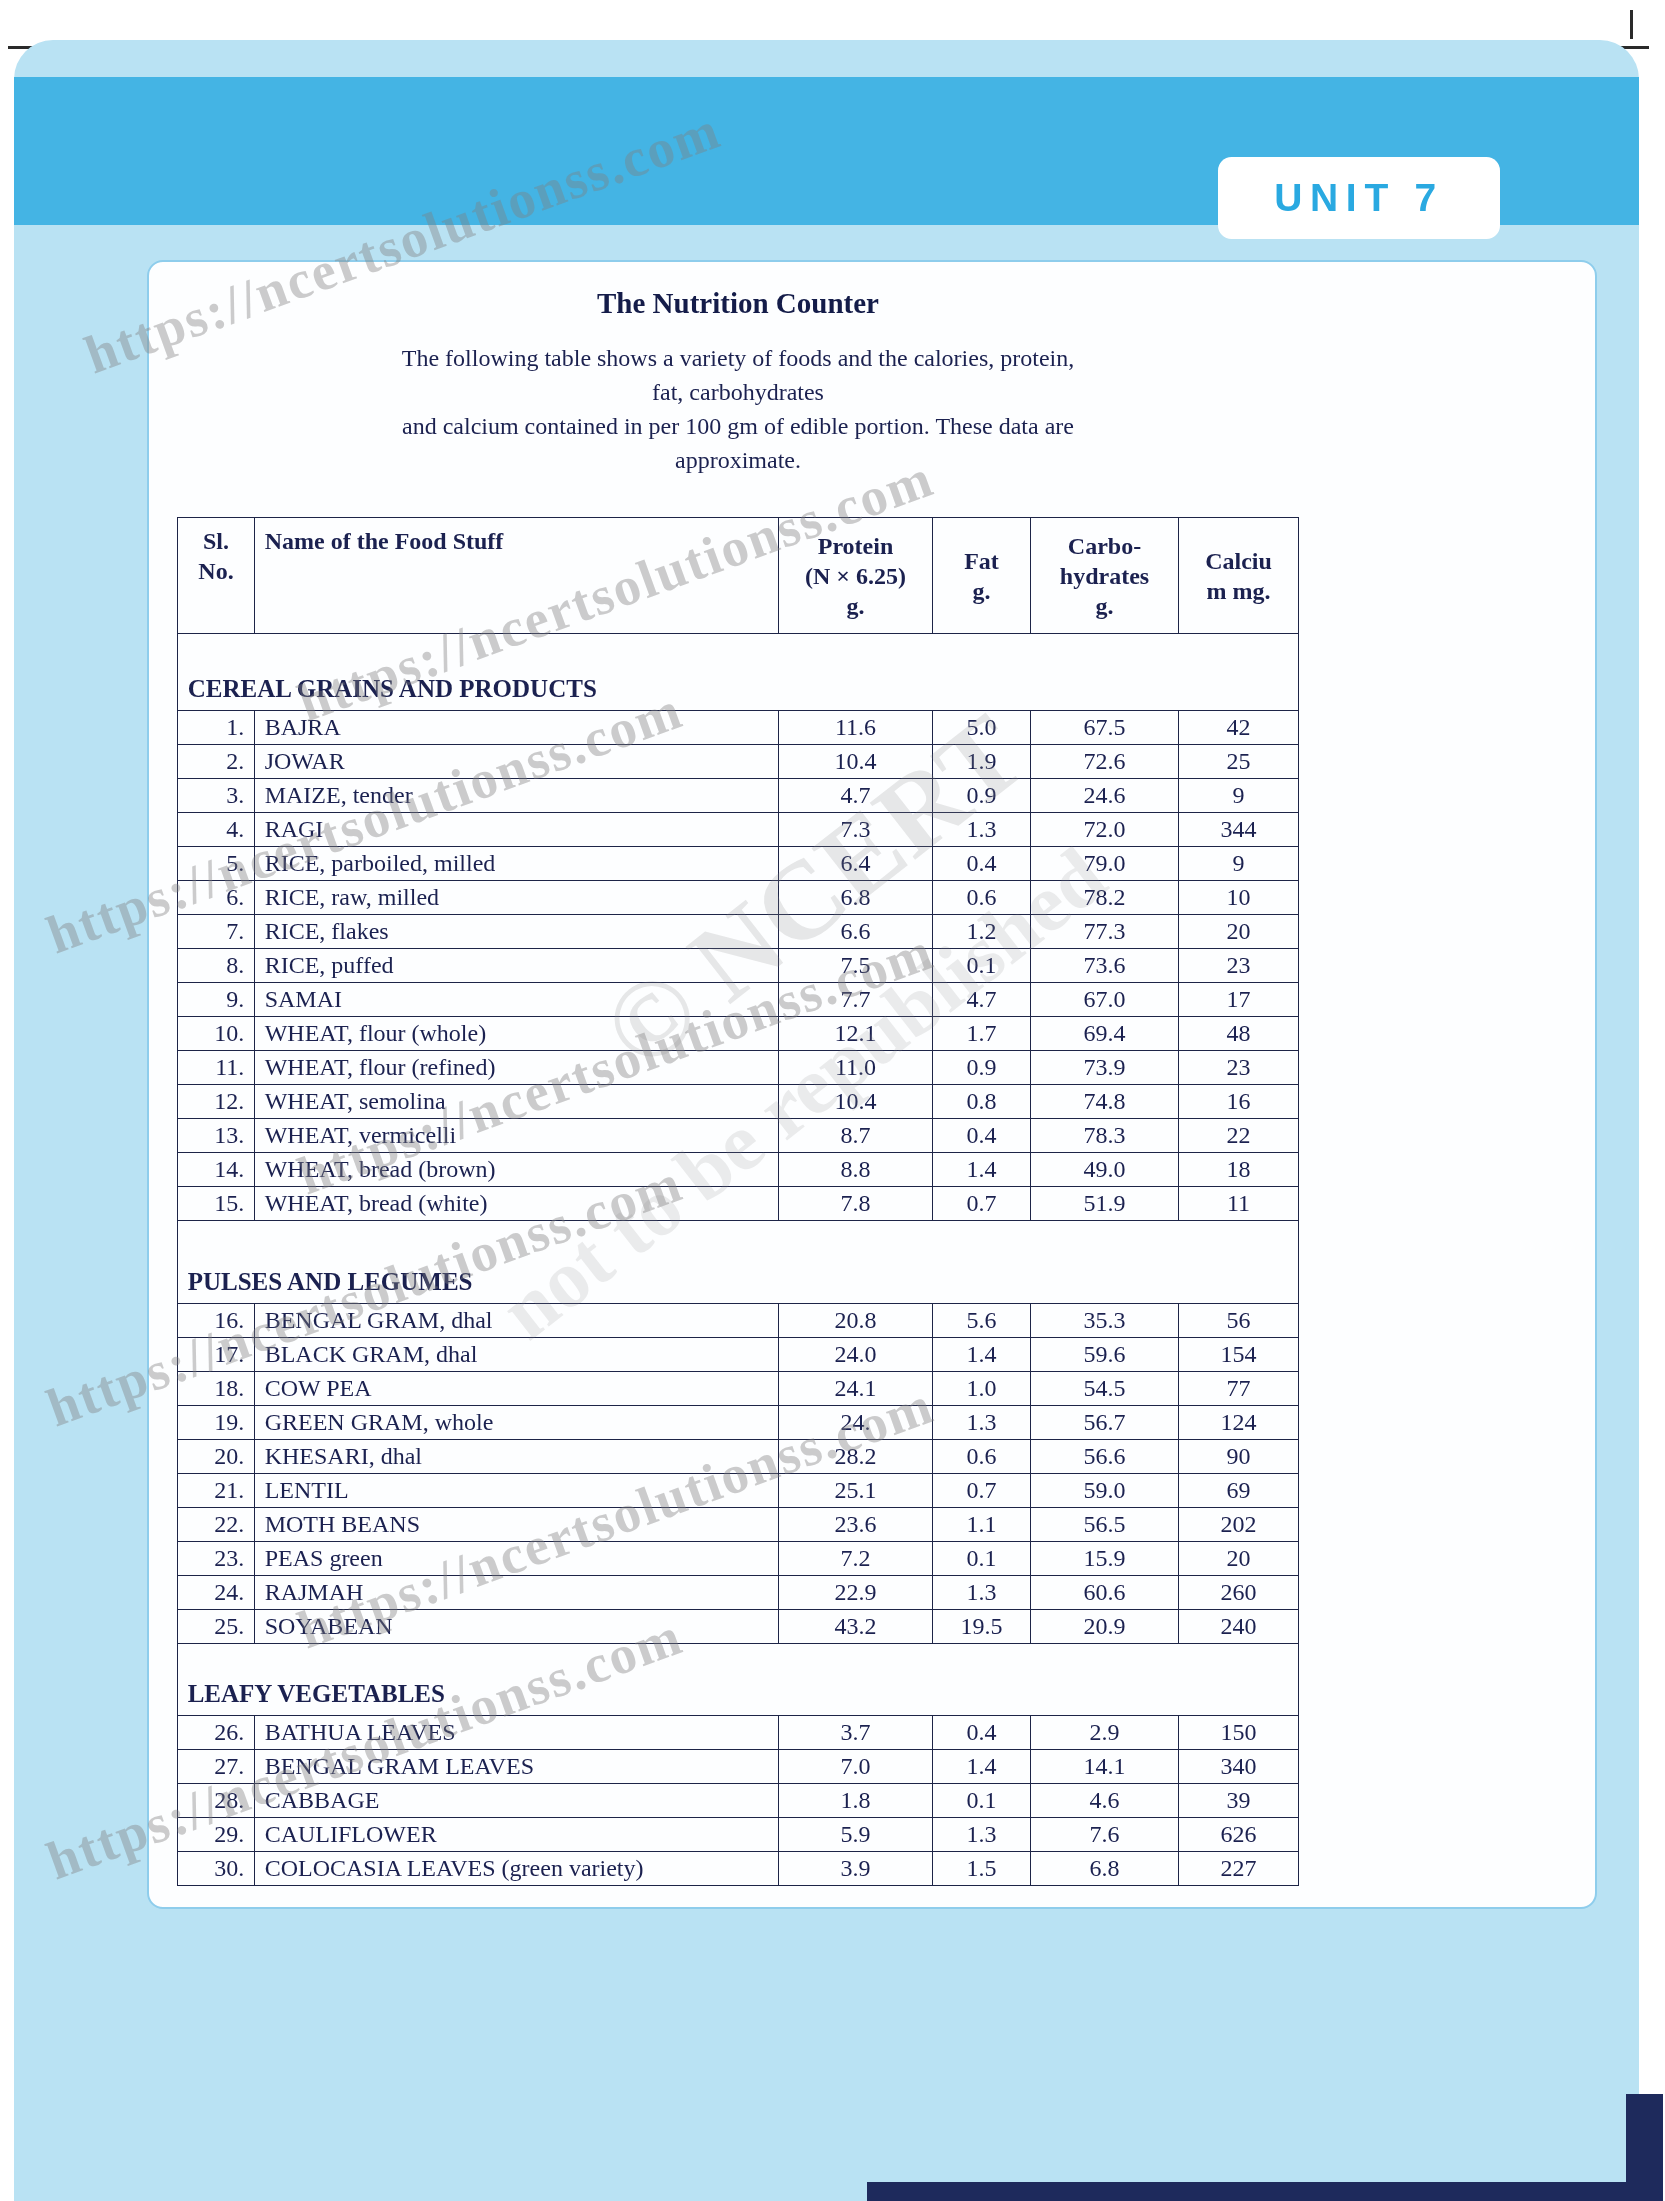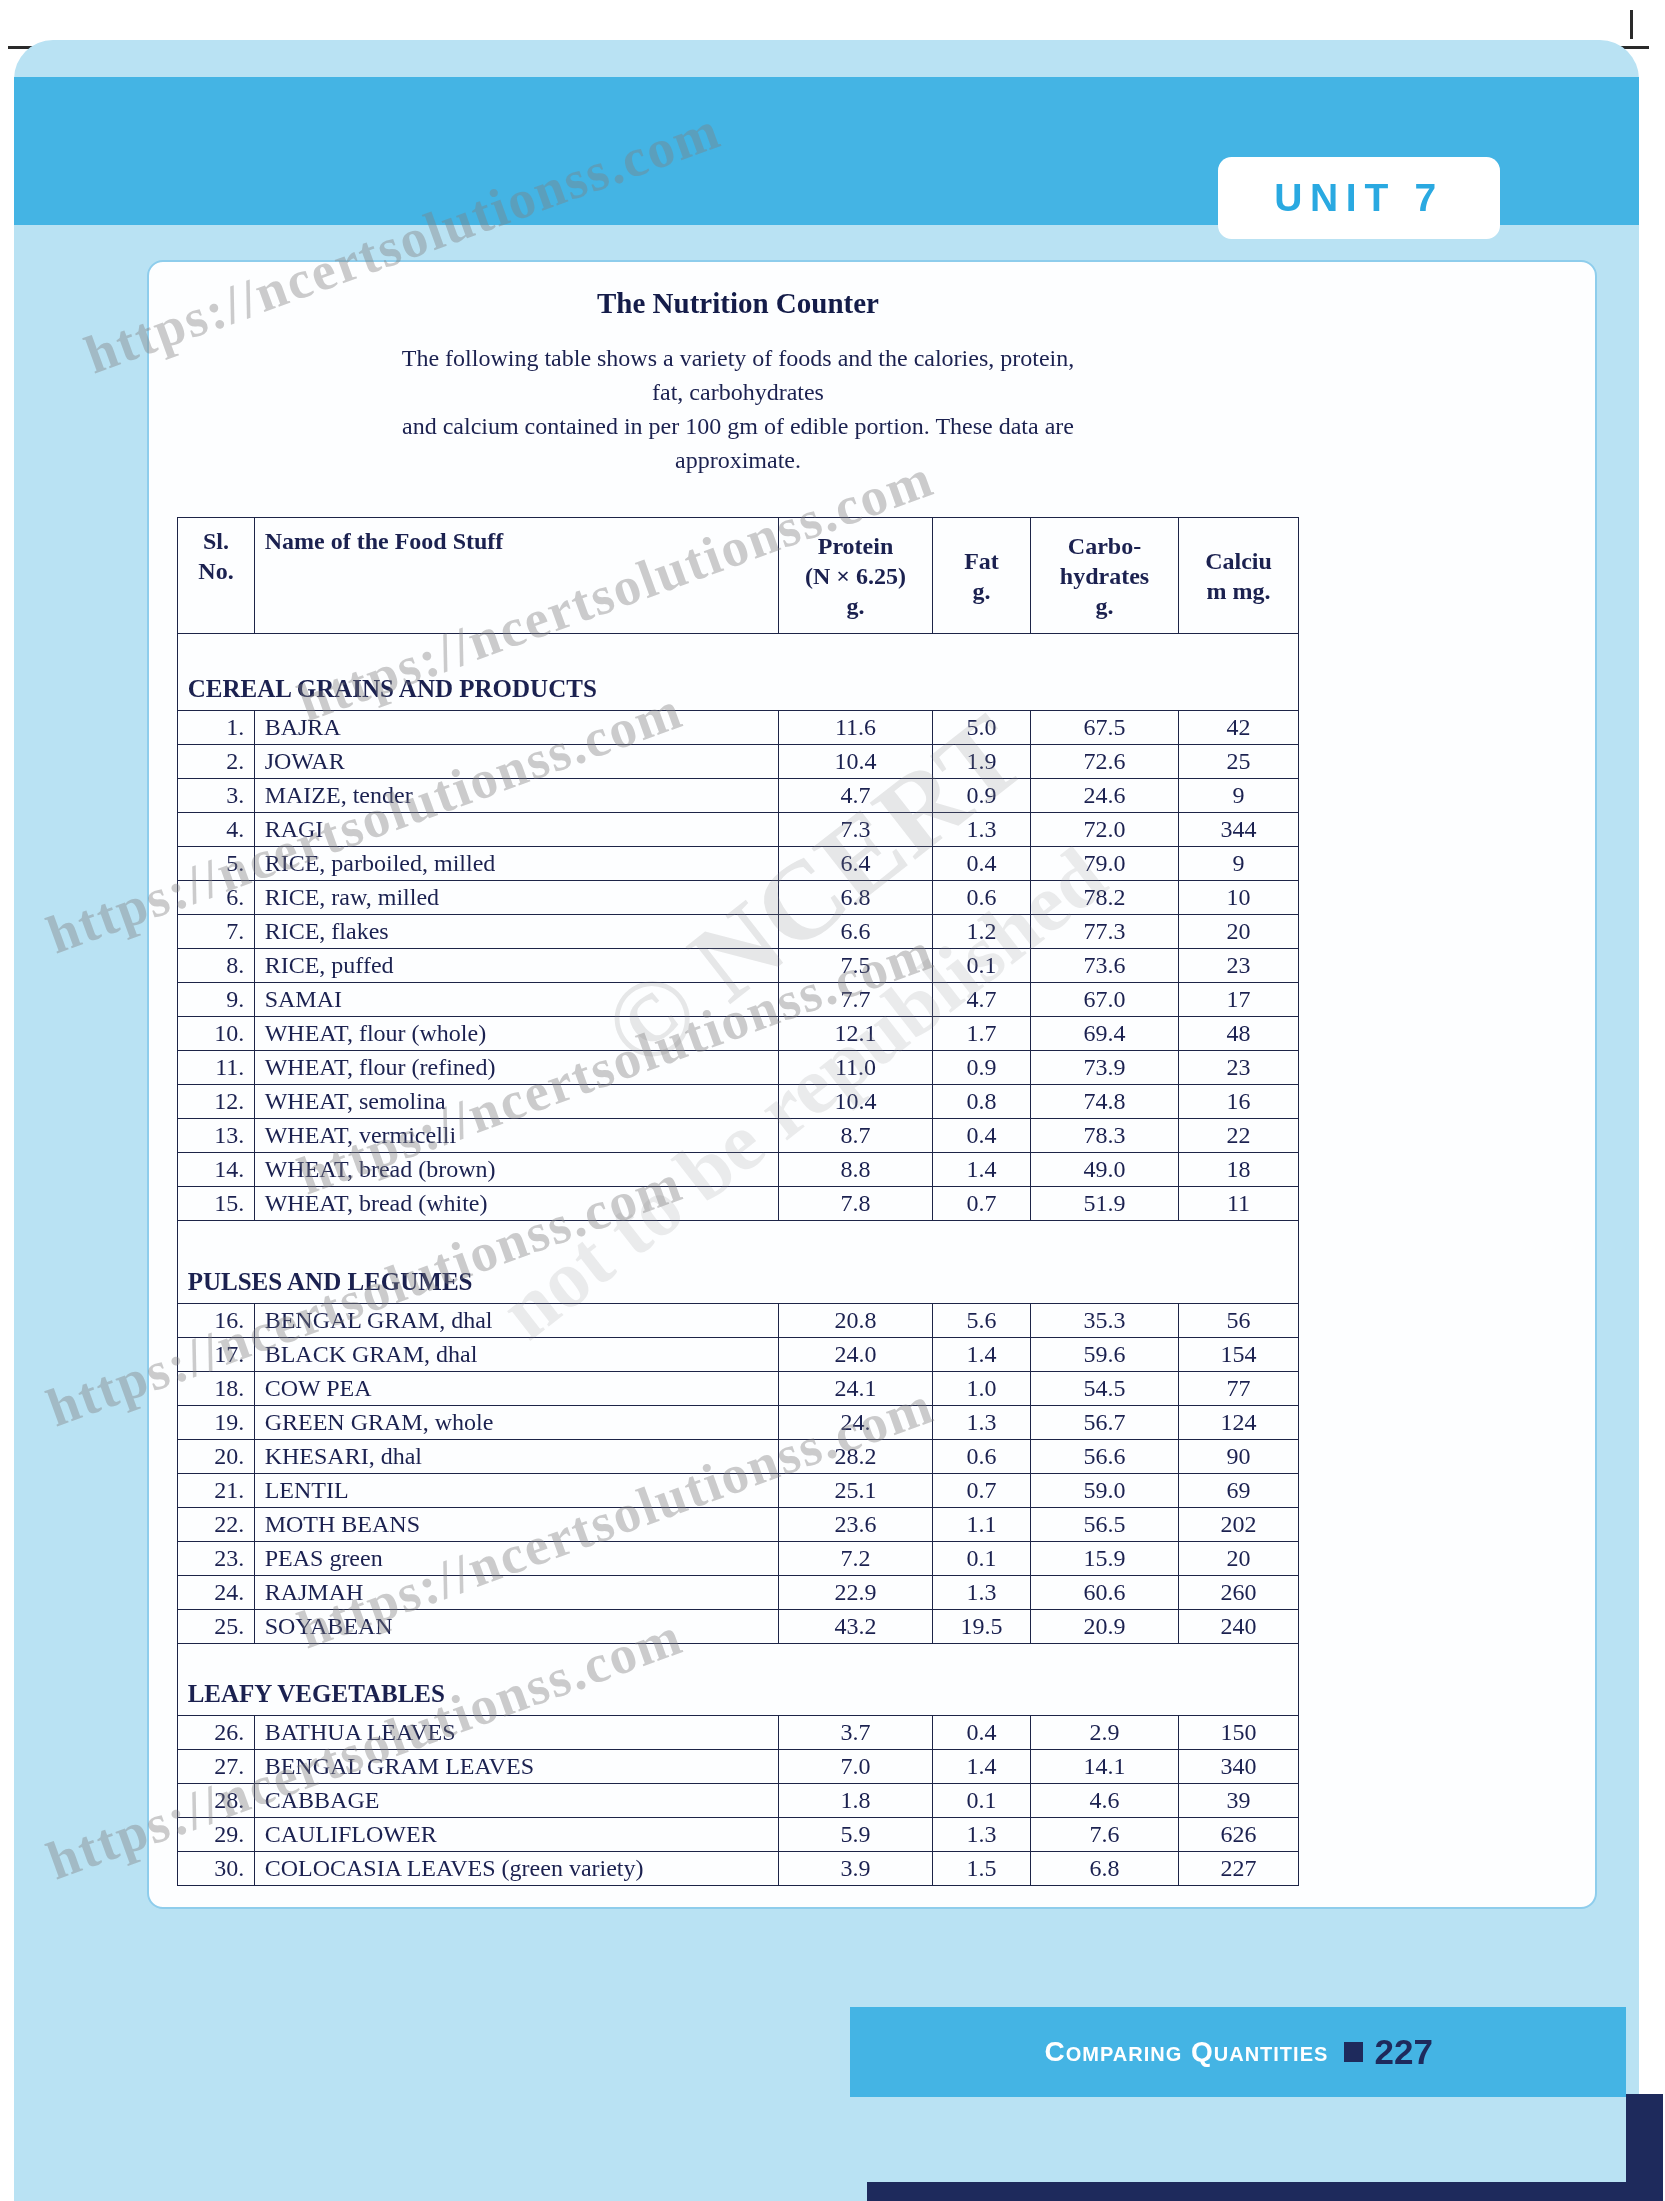--- a/index.html
+++ b/index.html
@@ -403,11 +403,6 @@
   <span class="cw cw1">© NCERT</span>
   <span class="cw cw2">not to be republished</span>
 
-  <div class="footerbar">
-    <span class="footer-label">Comparing Quantities</span>
-    <span class="footer-square"></span>
-    <span class="footer-page">227</span>
-  </div>
   <div class="bottombar"></div>
   <div class="rightstrip"></div>
 

